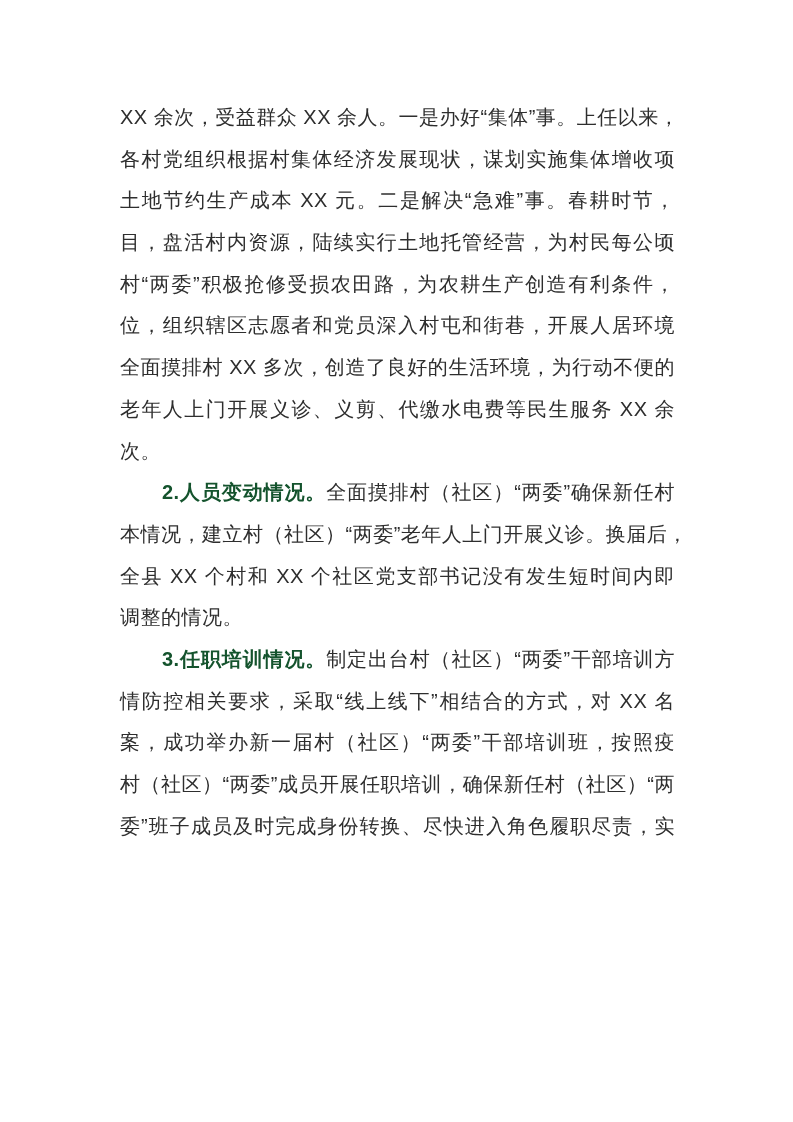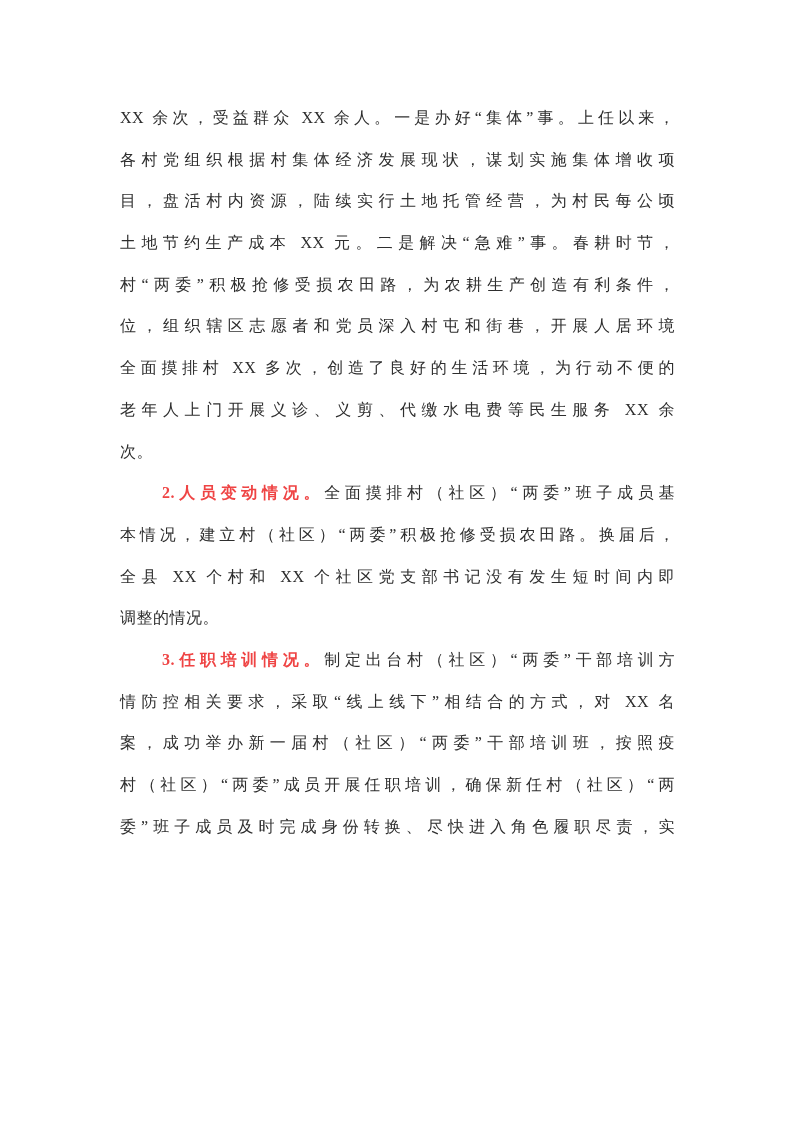--- a/index.html
+++ b/index.html
@@ -27,8 +27,8 @@
       top: 97px;
       width: 555px;
       color: #2e2e2e;
-      font-family: Liberation Serif, serif;
-      font-size: 16px;
+      font-family: Liberation Sans, sans-serif;
+      font-size: 20px;
     }
     .line {
       height: 41.7px;

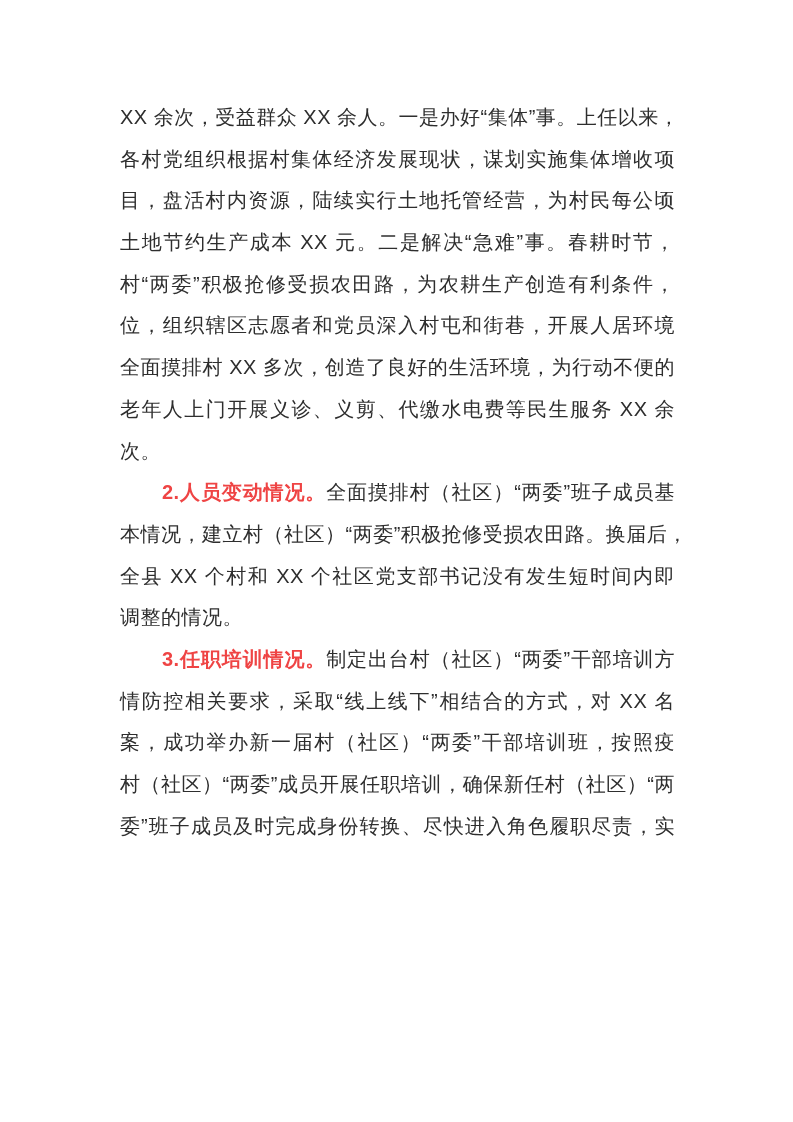--- a/index.html
+++ b/index.html
@@ -58,8 +58,8 @@
     <div>
       <div class="line">XX 余次，受益群众 XX 余人。一是办好“集体”事。上任以来，</div>
       <div class="line">各村党组织根据村集体经济发展现状，谋划实施集体增收项</div>
+      <div class="line">土地节约生产成本 XX 元。二是解决“急难”事。春耕时节，</div>
       <div class="line">目，盘活村内资源，陆续实行土地托管经营，为村民每公顷</div>
-      <div class="line">土地节约生产成本 XX 元。二是解决“急难”事。春耕时节，</div>
       <div class="line">村“两委”积极抢修受损农田路，为农耕生产创造有利条件，</div>
       <div class="line">位，组织辖区志愿者和党员深入村屯和街巷，开展人居环境</div>
       <div class="line">全面摸排村 XX 多次，创造了良好的生活环境，为行动不便的</div>

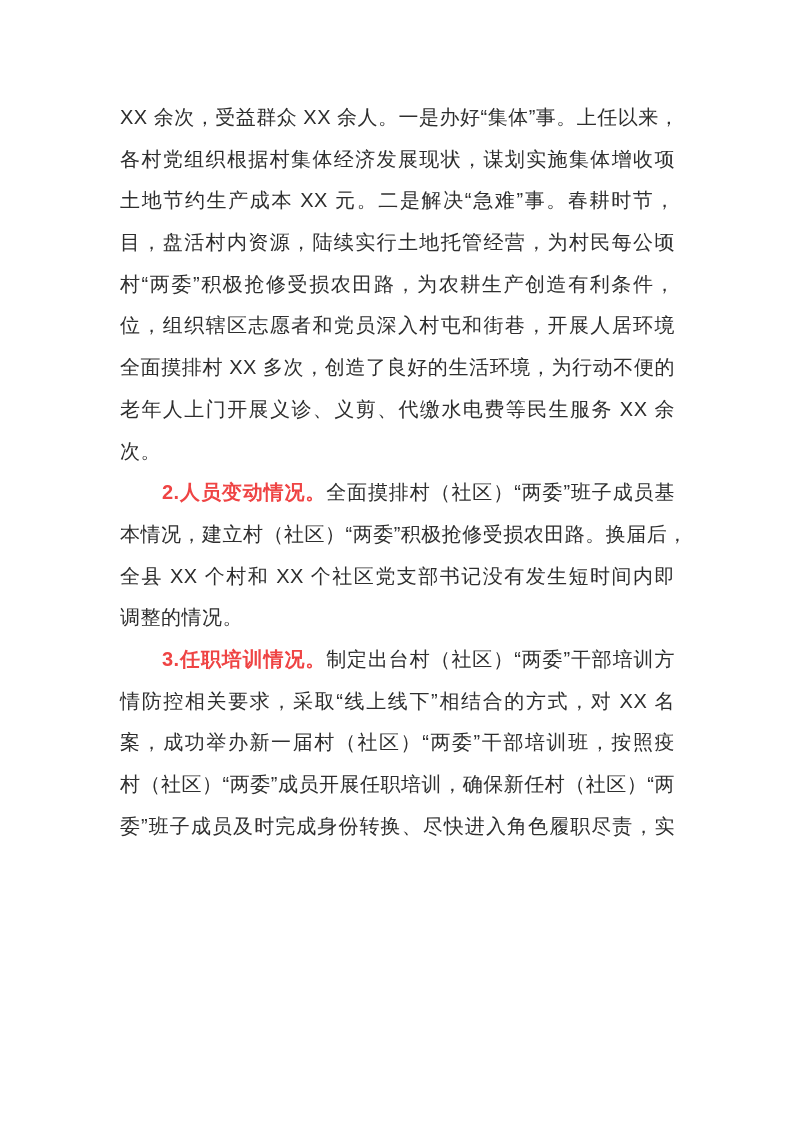--- a/index.html
+++ b/index.html
@@ -46,7 +46,7 @@
     }
     .bold {
       font-weight: bold;
-      color: #ef4444;
+      color: #14532d;
     }
   </style>
 </head>

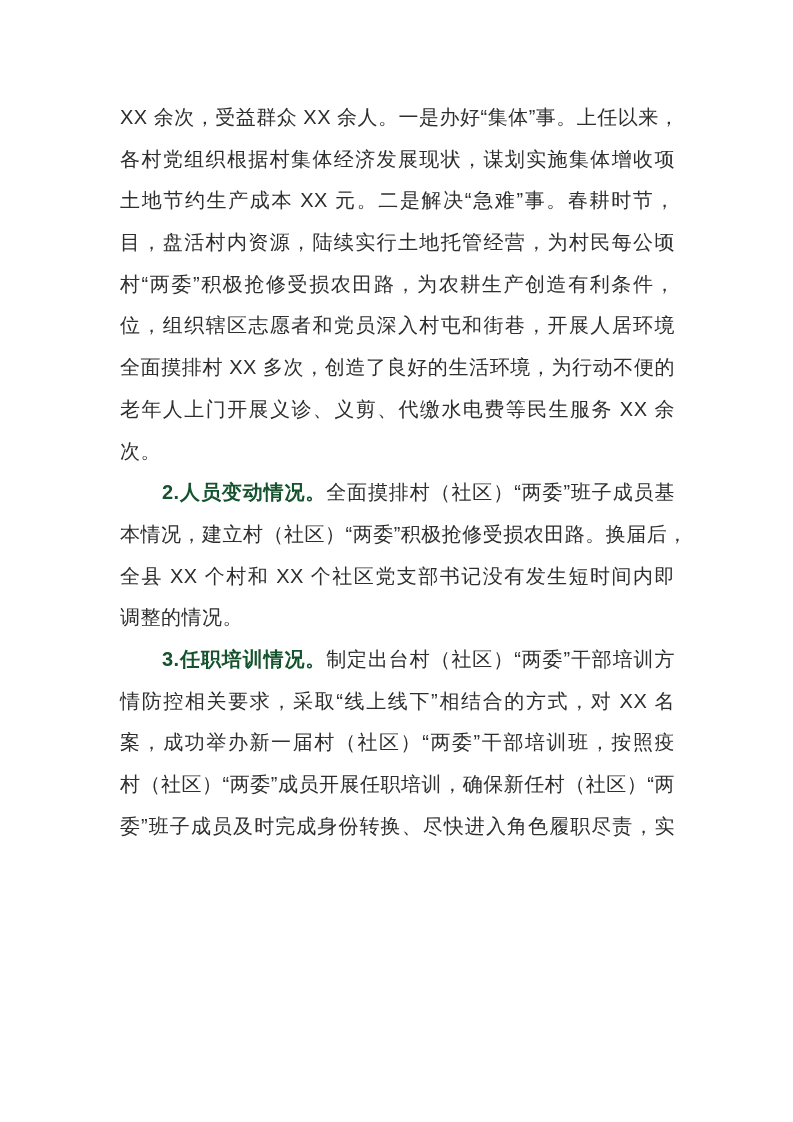--- a/index.html
+++ b/index.html
@@ -68,7 +68,7 @@
     </div>
 
     <div>
-      <div class="line indent"><span class="bold">2.人员变动情况。</span><span>全面摸排村（社区）“两委”班子成员基</span></div>
+      <div class="line indent"><span class="bold">2.人员变动情况。</span><span>全面摸排村（社区）“两委”确保新任村</span></div>
       <div class="line">本情况，建立村（社区）“两委”积极抢修受损农田路。换届后，</div>
       <div class="line">全县 XX 个村和 XX 个社区党支部书记没有发生短时间内即</div>
       <div class="line last">调整的情况。</div>

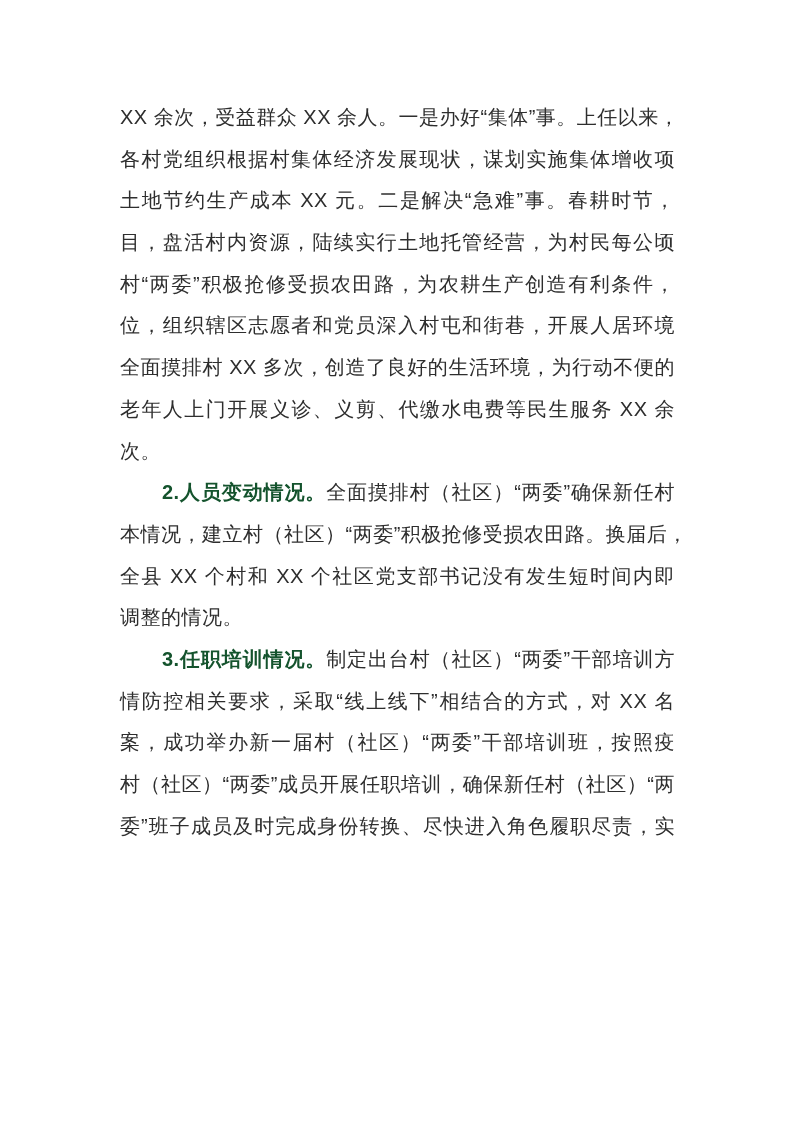--- a/index.html
+++ b/index.html
@@ -69,7 +69,7 @@
 
     <div>
       <div class="line indent"><span class="bold">2.人员变动情况。</span><span>全面摸排村（社区）“两委”确保新任村</span></div>
-      <div class="line">本情况，建立村（社区）“两委”积极抢修受损农田路。换届后，</div>
+      <div class="line">本情况，建立村（社区）“两委”老年人上门开展义诊。换届后，</div>
       <div class="line">全县 XX 个村和 XX 个社区党支部书记没有发生短时间内即</div>
       <div class="line last">调整的情况。</div>
     </div>

